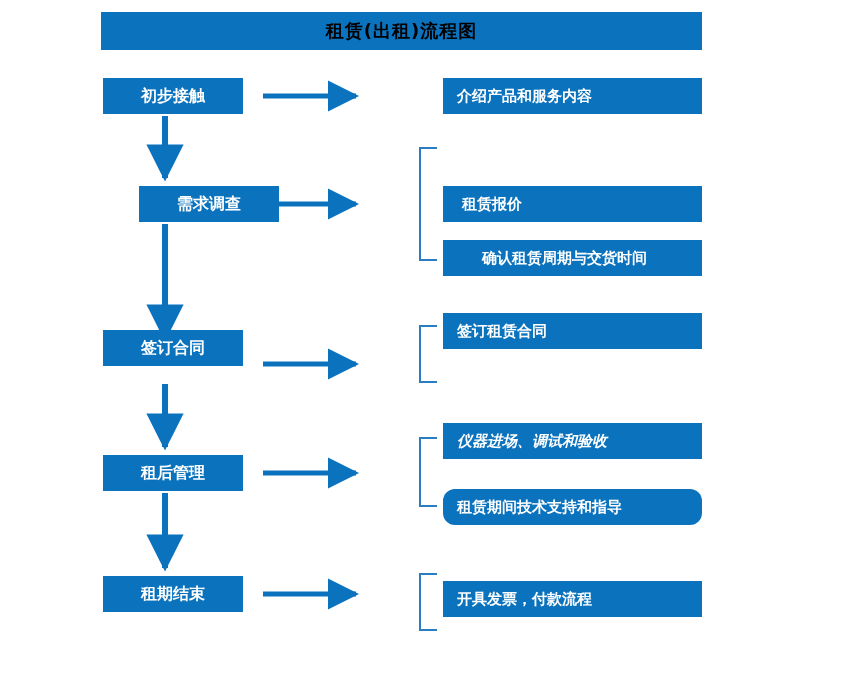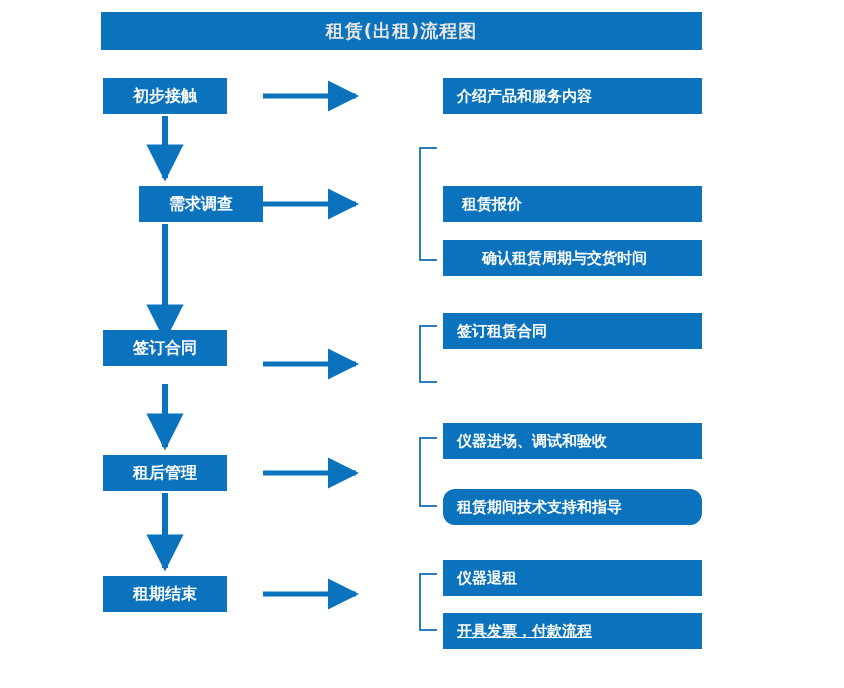--- a/index.html
+++ b/index.html
@@ -31,7 +31,7 @@
     width: 601px;
     height: 38px;
     background: #0b72bd;
-    color: #e5e5e5;
+    color: #000000;
     display: flex;
     align-items: center;
     justify-content: center;

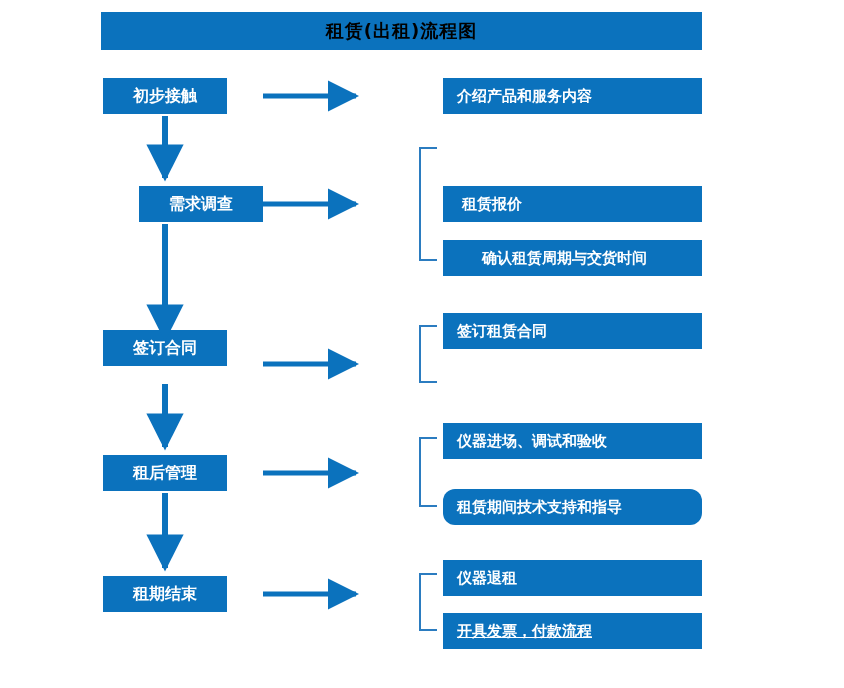--- a/index.html
+++ b/index.html
@@ -56,7 +56,7 @@
 
   .node.stage {
     left: 103px;
-    width: 124px;
+    width: 140px;
     height: 36px;
     justify-content: center;
     font-size: 16px;

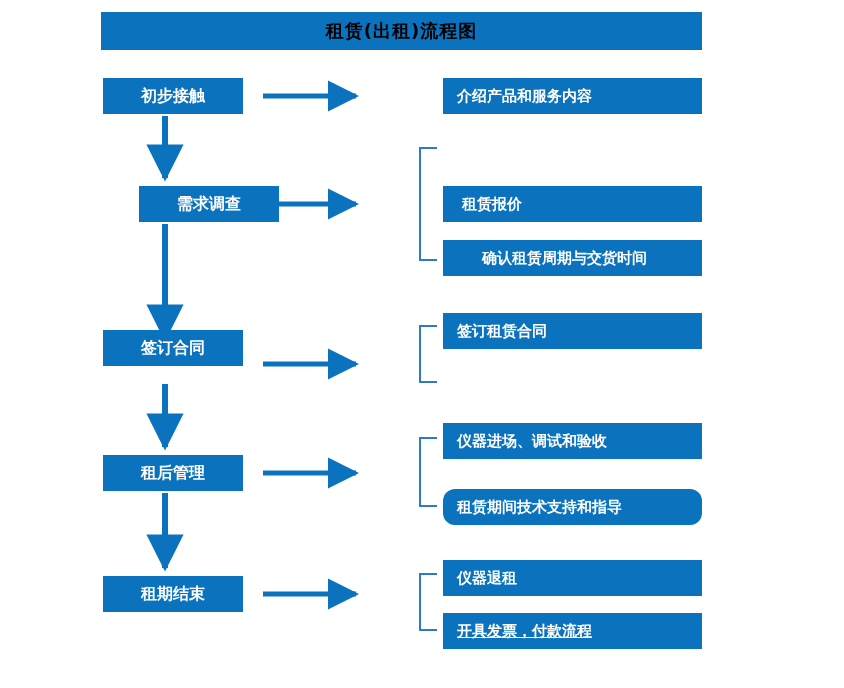--- a/index.html
+++ b/index.html
@@ -115,7 +115,7 @@
 
   <div class="node detail" style="top:313px;">签订租赁合同</div>
 
-  <div class="node detail" style="top:423px;">仪器进场、调试和验收</div>
+  <div class="node detail" style="top:423px;font-style:italic;">仪器进场、调试和验收</div>
   <div class="node detail" style="top:489px;border-radius:12px;">租赁期间技术支持和指导</div>
 
   <div class="node detail" style="top:560px;">仪器退租</div>

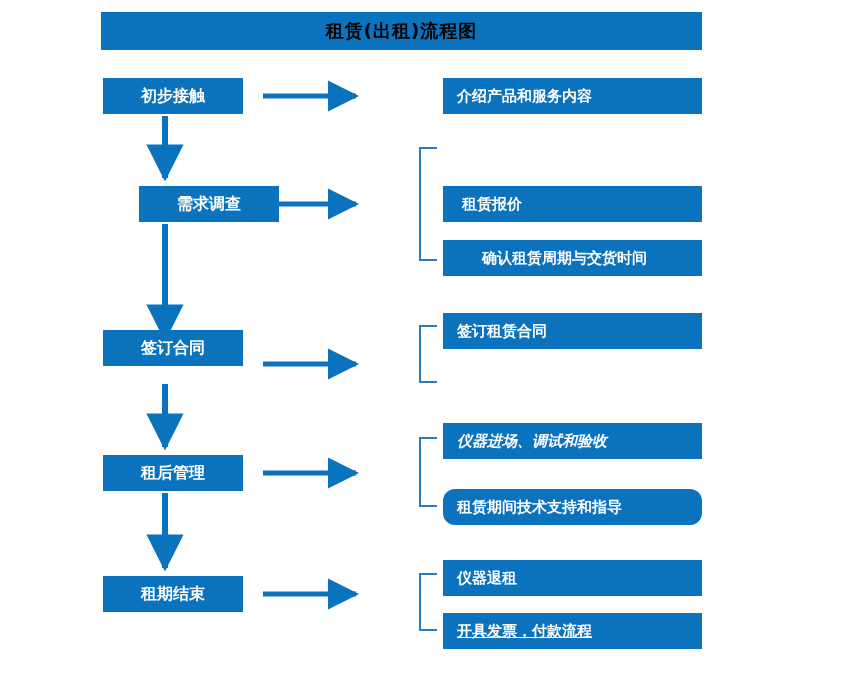--- a/index.html
+++ b/index.html
@@ -118,7 +118,6 @@
   <div class="node detail" style="top:423px;font-style:italic;">仪器进场、调试和验收</div>
   <div class="node detail" style="top:489px;border-radius:12px;">租赁期间技术支持和指导</div>
 
-  <div class="node detail" style="top:560px;">仪器退租</div>
   <div class="node detail" style="top:613px;text-decoration:underline;">开具发票，付款流程</div>
 
   <div class="bracket" style="left:419px; top:147px; height:114px;"></div>

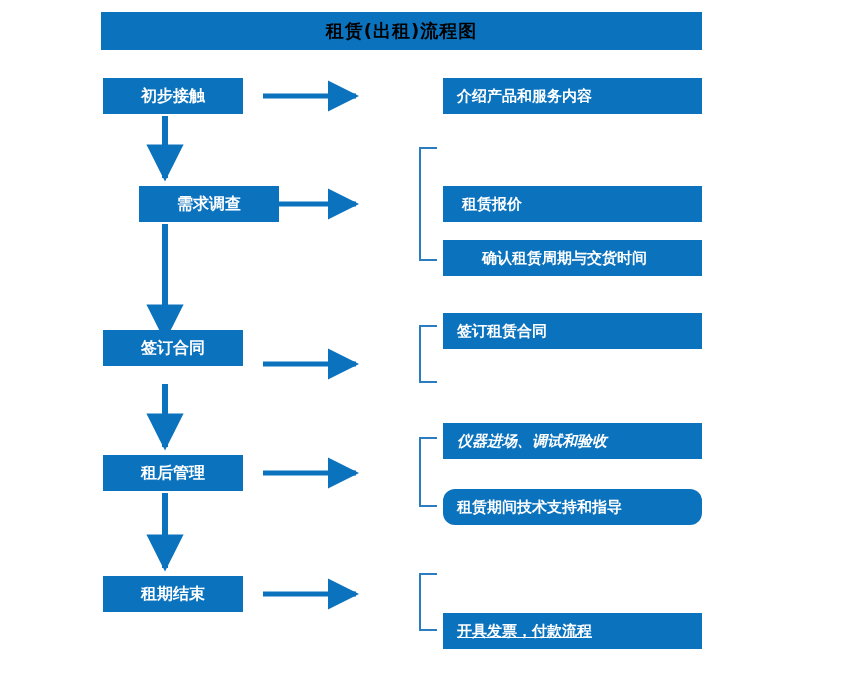--- a/index.html
+++ b/index.html
@@ -118,7 +118,7 @@
   <div class="node detail" style="top:423px;font-style:italic;">仪器进场、调试和验收</div>
   <div class="node detail" style="top:489px;border-radius:12px;">租赁期间技术支持和指导</div>
 
-  <div class="node detail" style="top:613px;text-decoration:underline;">开具发票，付款流程</div>
+  <div class="node detail" style="top:581px;">开具发票，付款流程</div>
 
   <div class="bracket" style="left:419px; top:147px; height:114px;"></div>
 

